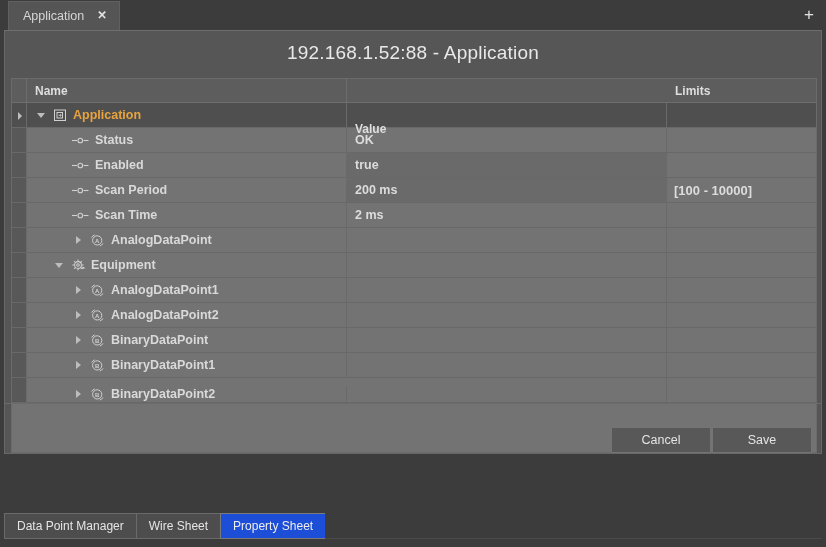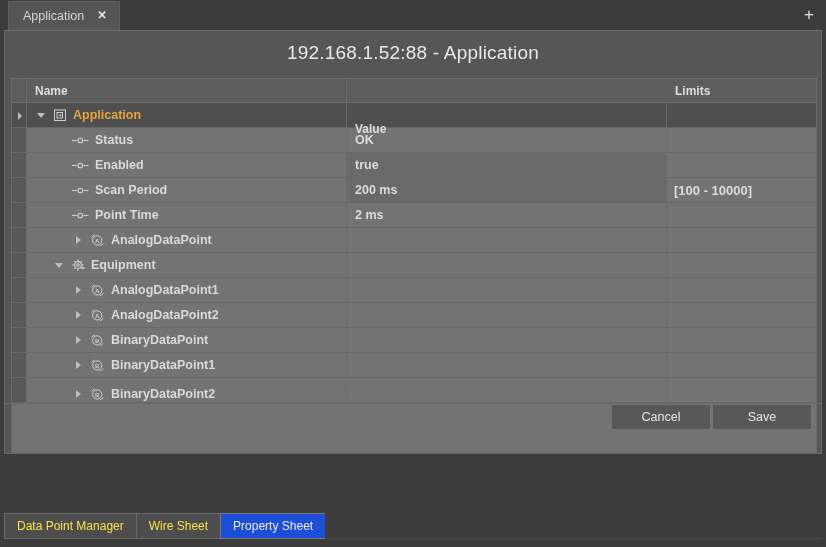--- a/index.html
+++ b/index.html
@@ -303,7 +303,7 @@
                 <line x1="12.5" y1="7.5" x2="17.5" y2="7.5" stroke="#d0d0d0" stroke-width="1.1"></line>
                 <circle cx="9.3" cy="7.5" r="2.3" fill="none" stroke="#d0d0d0" stroke-width="1.1"></circle>
               </svg>
-              <span class="nodelabel">Point Time</span>
+              <span class="nodelabel">Scan Time</span>
             </div>
             <div class="cell-value">2 ms</div>
             <div class="cell-limits"></div>

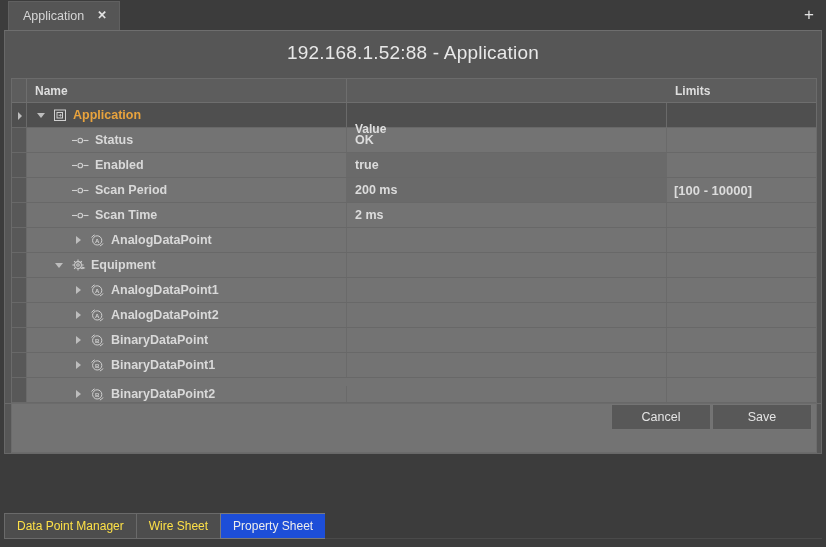--- a/index.html
+++ b/index.html
@@ -163,7 +163,7 @@
     position: absolute; left: 0; bottom: 0;
     width: 816px; height: 50px;
     border-top: 1px solid #6b6b6b;
-    display: flex; align-items: flex-start; justify-content: flex-end;
+    display: flex; align-items: flex-end; justify-content: flex-end;
     padding-right: 9px; gap: 1px;
   }
   .btn {

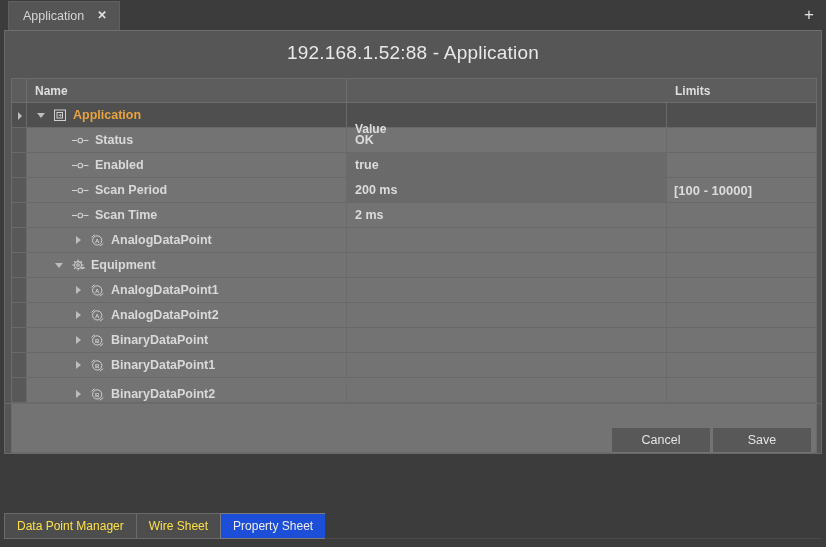--- a/index.html
+++ b/index.html
@@ -187,7 +187,7 @@
     padding: 0 12px;
     background: #4d4d4d;
     border: 1px solid #6a6a6a;
-    color: #fde047;
+    color: #e5e5e5;
     font-size: 12px;
     display: flex; align-items: center;
     margin-right: -1px;

